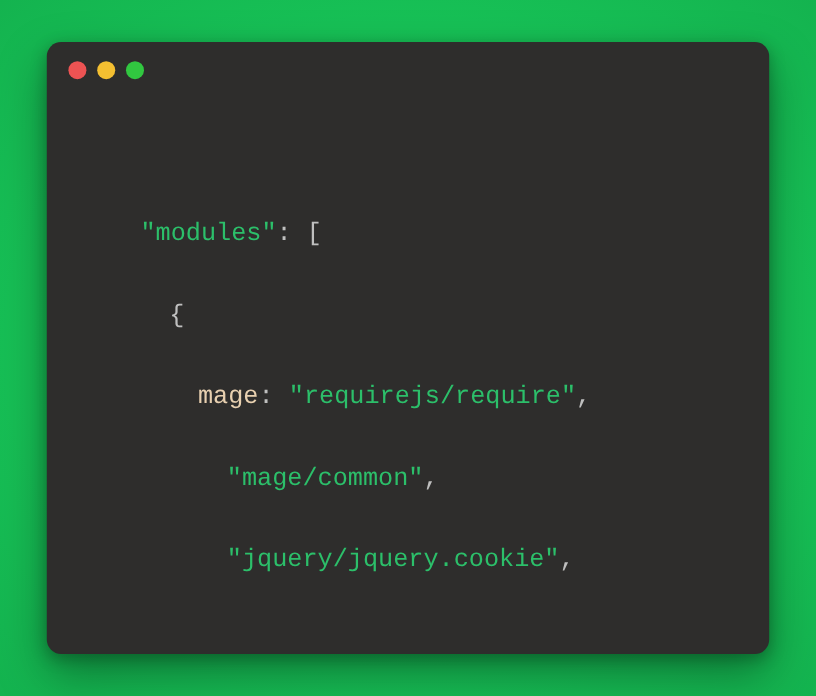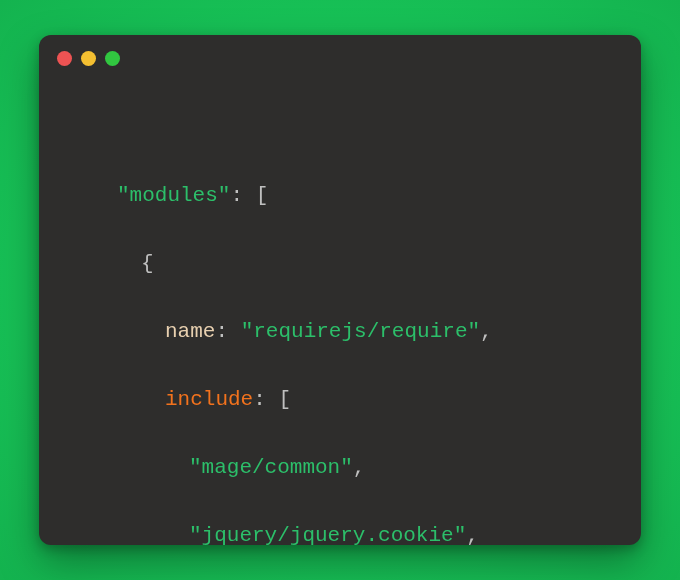--- a/index.html
+++ b/index.html
@@ -66,7 +66,7 @@
   <div class="code">
 <span class="line ind1"><span class="str">"modules"</span><span class="punct">: [</span></span>
 <span class="line ind2"><span class="punct">{</span></span>
-<span class="line ind3"><span class="ident">name</span><span class="punct">: </span><span class="str">"requirejs/require"</span><span class="punct">,</span></span>
+<span class="line ind3"><span class="ident">mage</span><span class="punct">: </span><span class="str">"requirejs/require"</span><span class="punct">,</span></span>
 <span class="line ind3"><span class="kw">include</span><span class="punct">: [</span></span>
 <span class="line ind4"><span class="str">"mage/common"</span><span class="punct">,</span></span>
 <span class="line ind4"><span class="str">"jquery/jquery.cookie"</span><span class="punct">,</span></span>

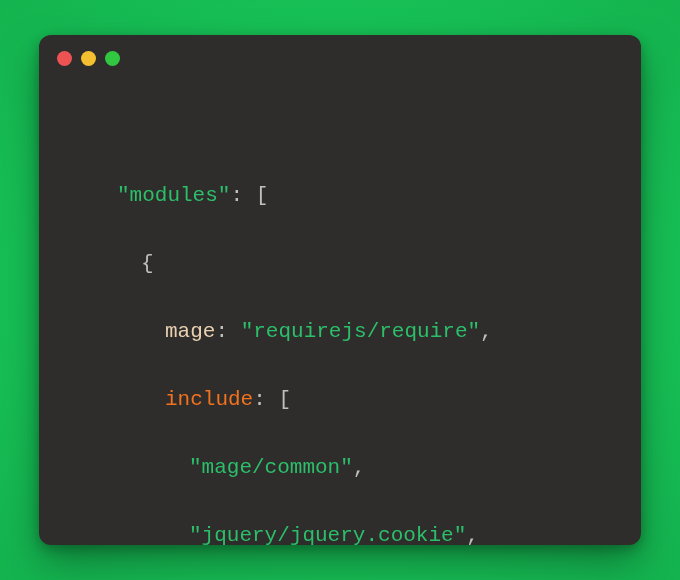--- a/index.html
+++ b/index.html
@@ -67,7 +67,6 @@
 <span class="line ind1"><span class="str">"modules"</span><span class="punct">: [</span></span>
 <span class="line ind2"><span class="punct">{</span></span>
 <span class="line ind3"><span class="ident">mage</span><span class="punct">: </span><span class="str">"requirejs/require"</span><span class="punct">,</span></span>
-<span class="line ind3"><span class="kw">include</span><span class="punct">: [</span></span>
 <span class="line ind4"><span class="str">"mage/common"</span><span class="punct">,</span></span>
 <span class="line ind4"><span class="str">"jquery/jquery.cookie"</span><span class="punct">,</span></span>
 

